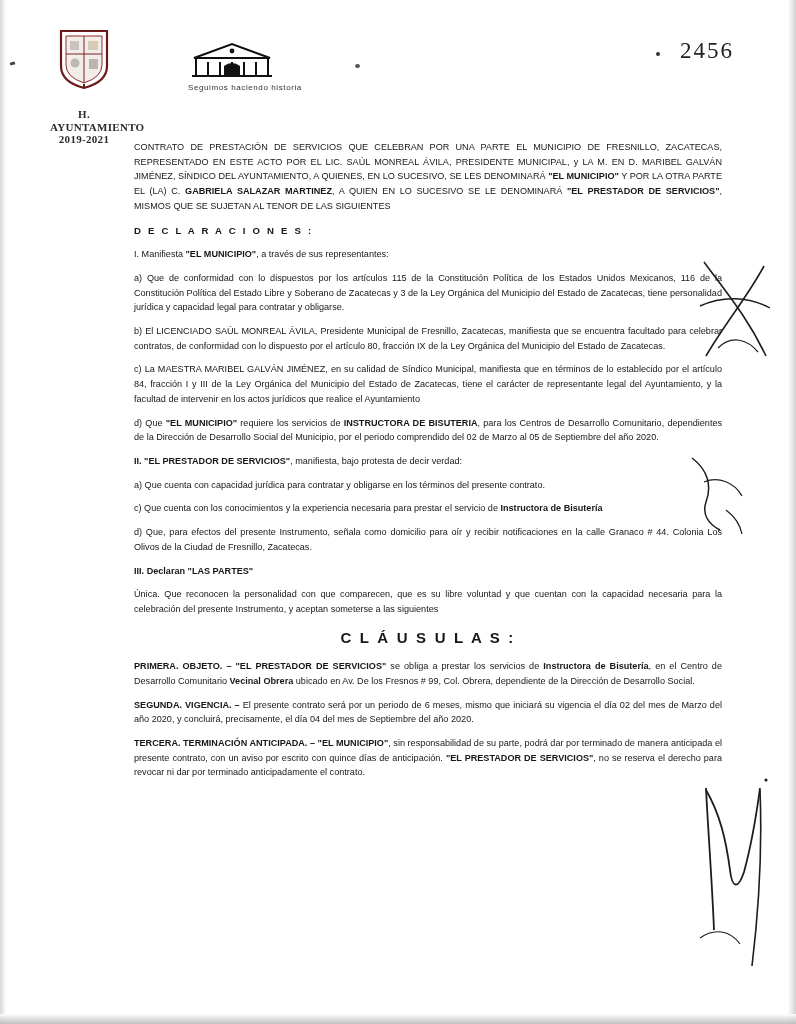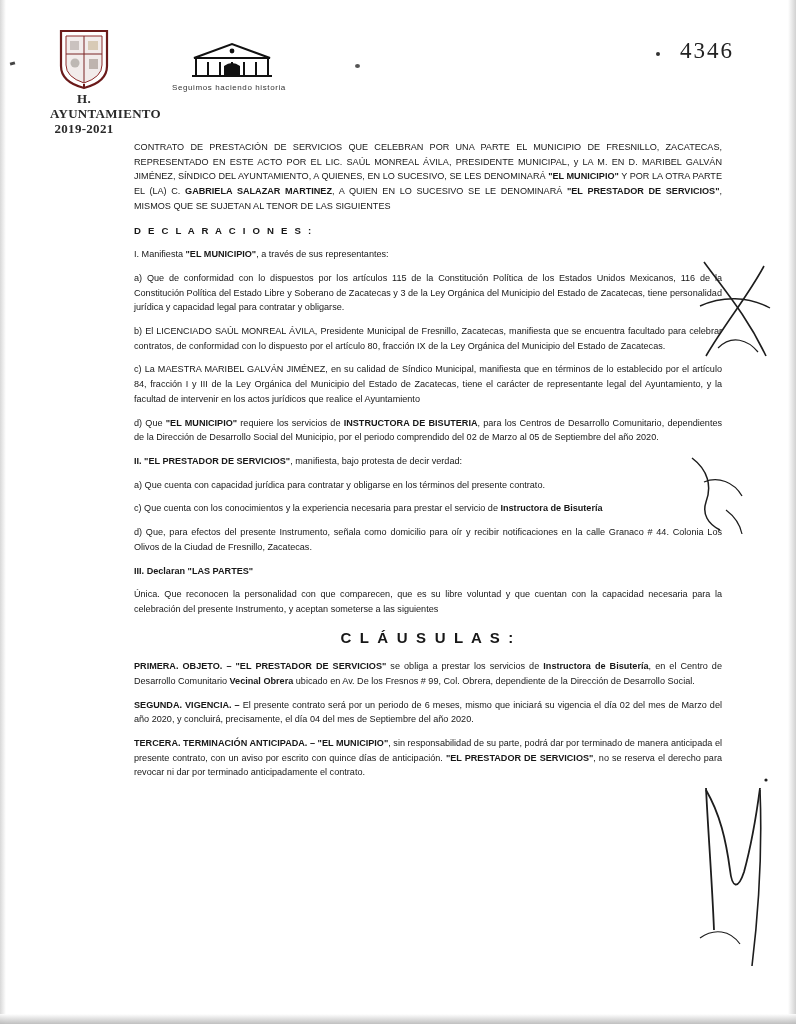--- a/index.html
+++ b/index.html
@@ -208,7 +208,7 @@
     <div class="stray-dot-left"></div>
     <div class="stray-dot-mid"></div>
     <div class="folio-dot"></div>
-    <div class="folio">4346</div>
+    <div class="folio">2456</div>
   </div>
 
   <div class="body">

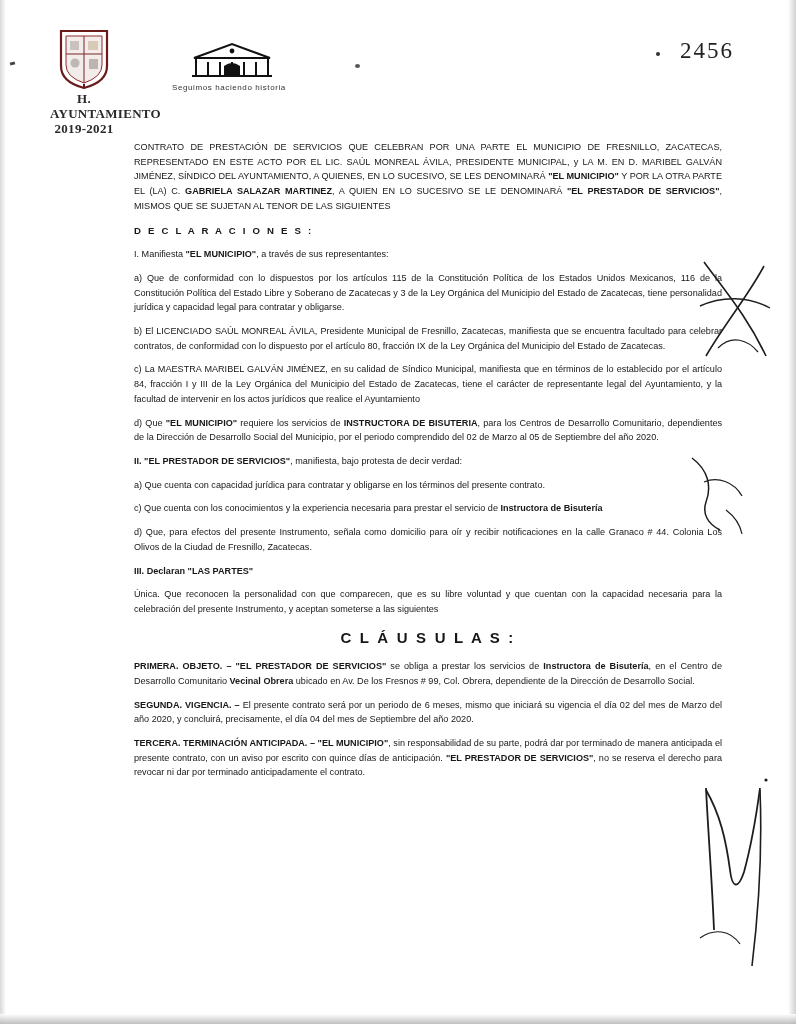--- a/index.html
+++ b/index.html
@@ -88,6 +88,7 @@
     font-size: 8px;
     letter-spacing: .6px;
     color: #333;
+    margin-left: 16px;
     margin-top: 1px;
   }
   .folio {

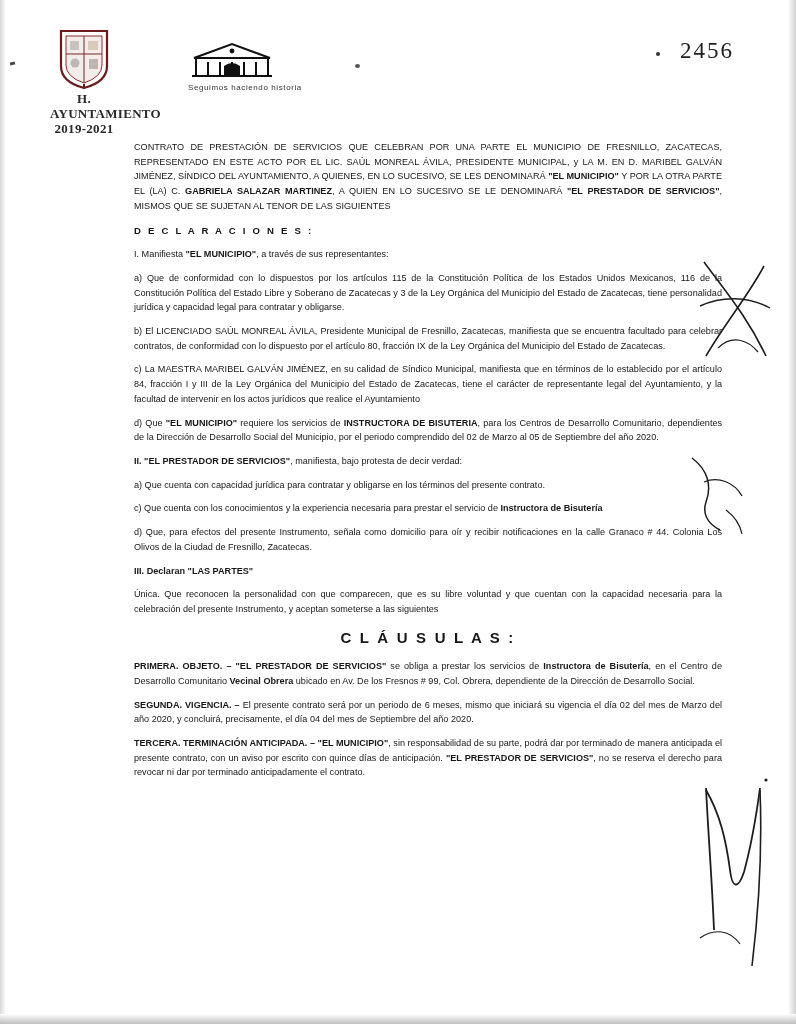--- a/index.html
+++ b/index.html
@@ -57,13 +57,13 @@
   }
   .coat svg { display:block; margin: 0 auto; }
   .coat-caption {
-    font-size: 13px;
+    font-size: 11px;
     letter-spacing: .3px;
     font-family: "Liberation Serif", serif;
     font-weight: bold;
     color: #2a2a2a;
     line-height: 1.15;
-    margin-top: 2px;
+    margin-top: 18px;
   }
   .brand {
     position: absolute;

